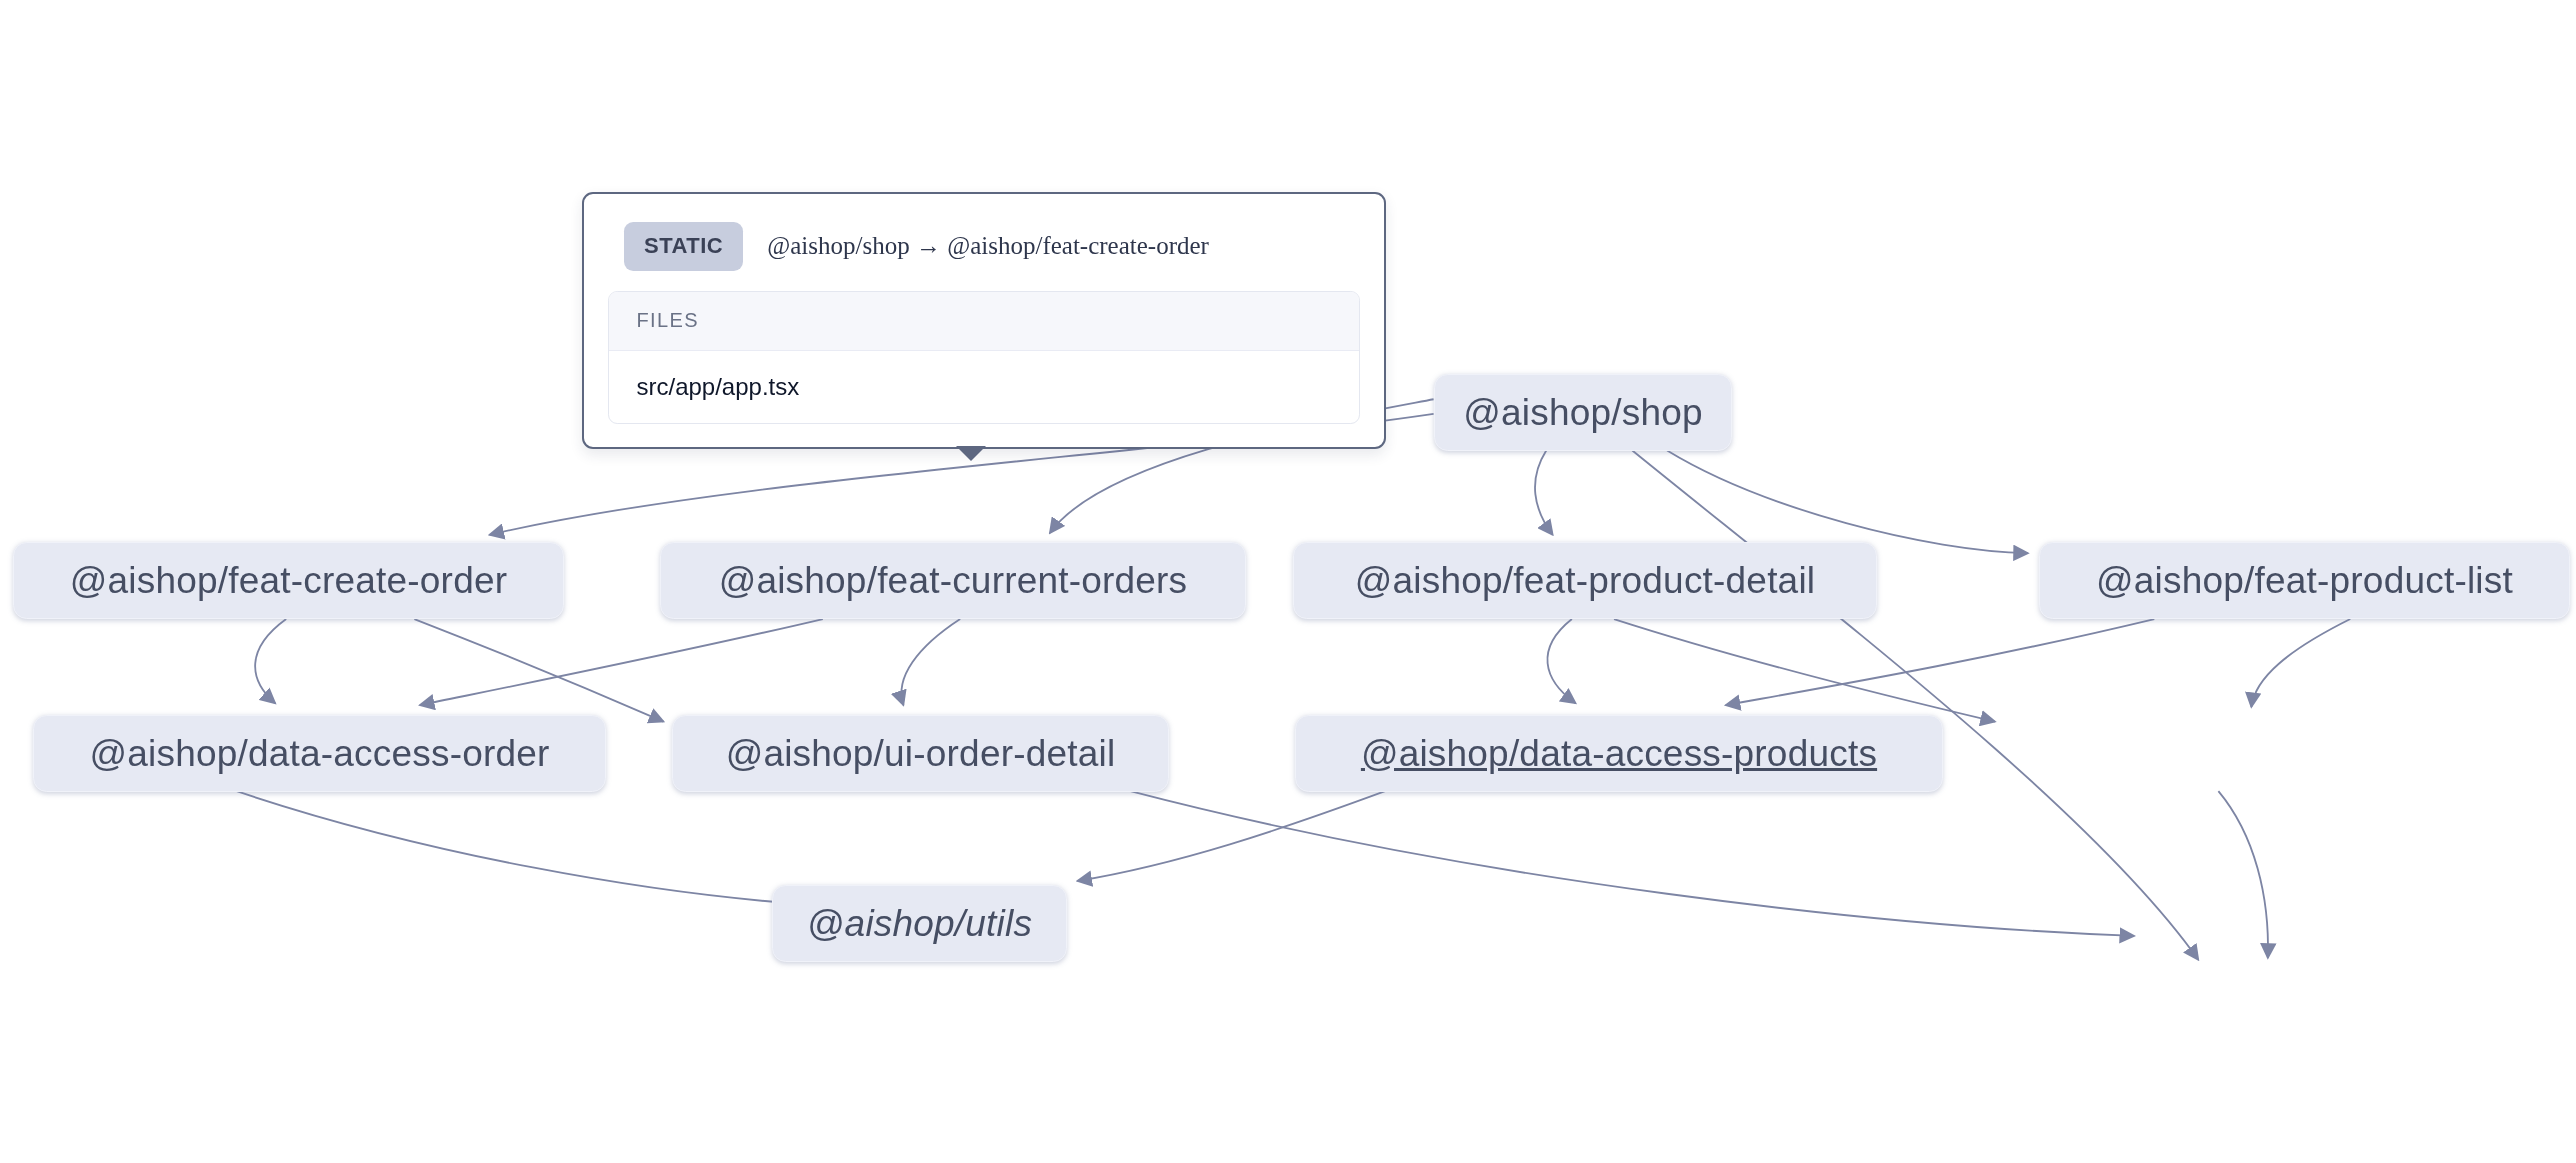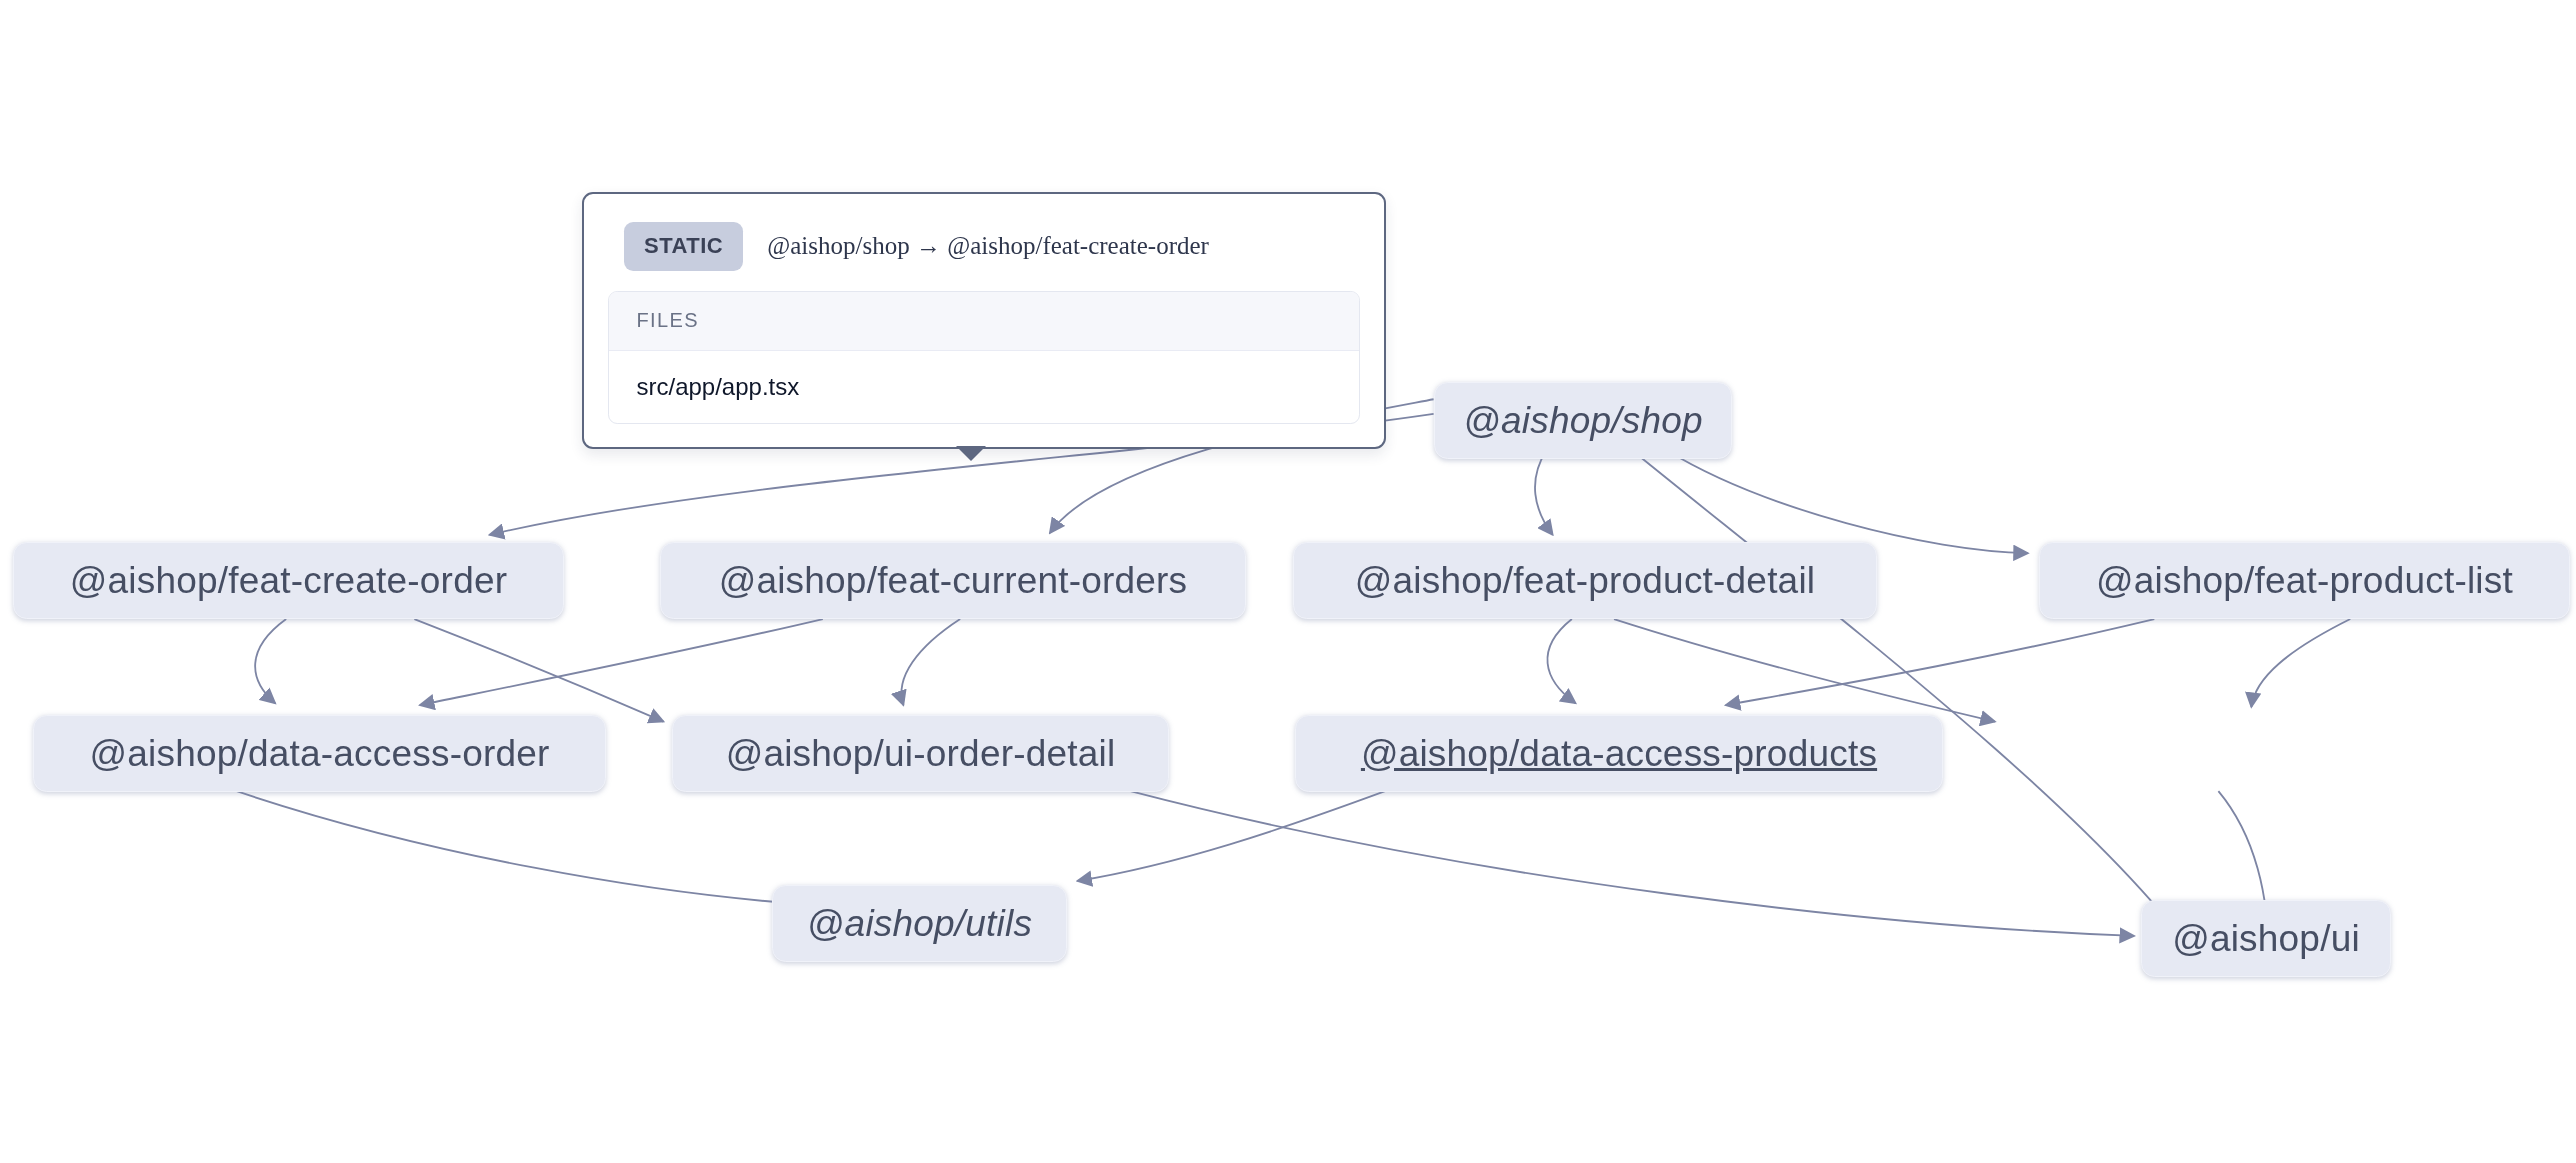--- a/index.html
+++ b/index.html
@@ -95,7 +95,7 @@
       <path d="M2422,864 C2462,912 2478,980 2476,1046" fill="none" stroke="#7d85a4" stroke-width="2" marker-end="url(#arrow)"></path>
     </svg>
 
-  <div class="node" style="left: 1434px; top: 382px; width: 298px; font-style: italic;">@aishop/shop</div>
+  <div class="node" style="left: 1434px; top: 374px; width: 298px;">@aishop/shop</div>
     <div class="node" style="left: 13px; top: 542px; width: 551px;">@aishop/feat-create-order</div>
     <div class="node" style="left: 660px; top: 542px; width: 586px;">@aishop/feat-current-orders</div>
     <div class="node" style="left: 1293px; top: 542px; width: 584px;">@aishop/feat-product-detail</div>

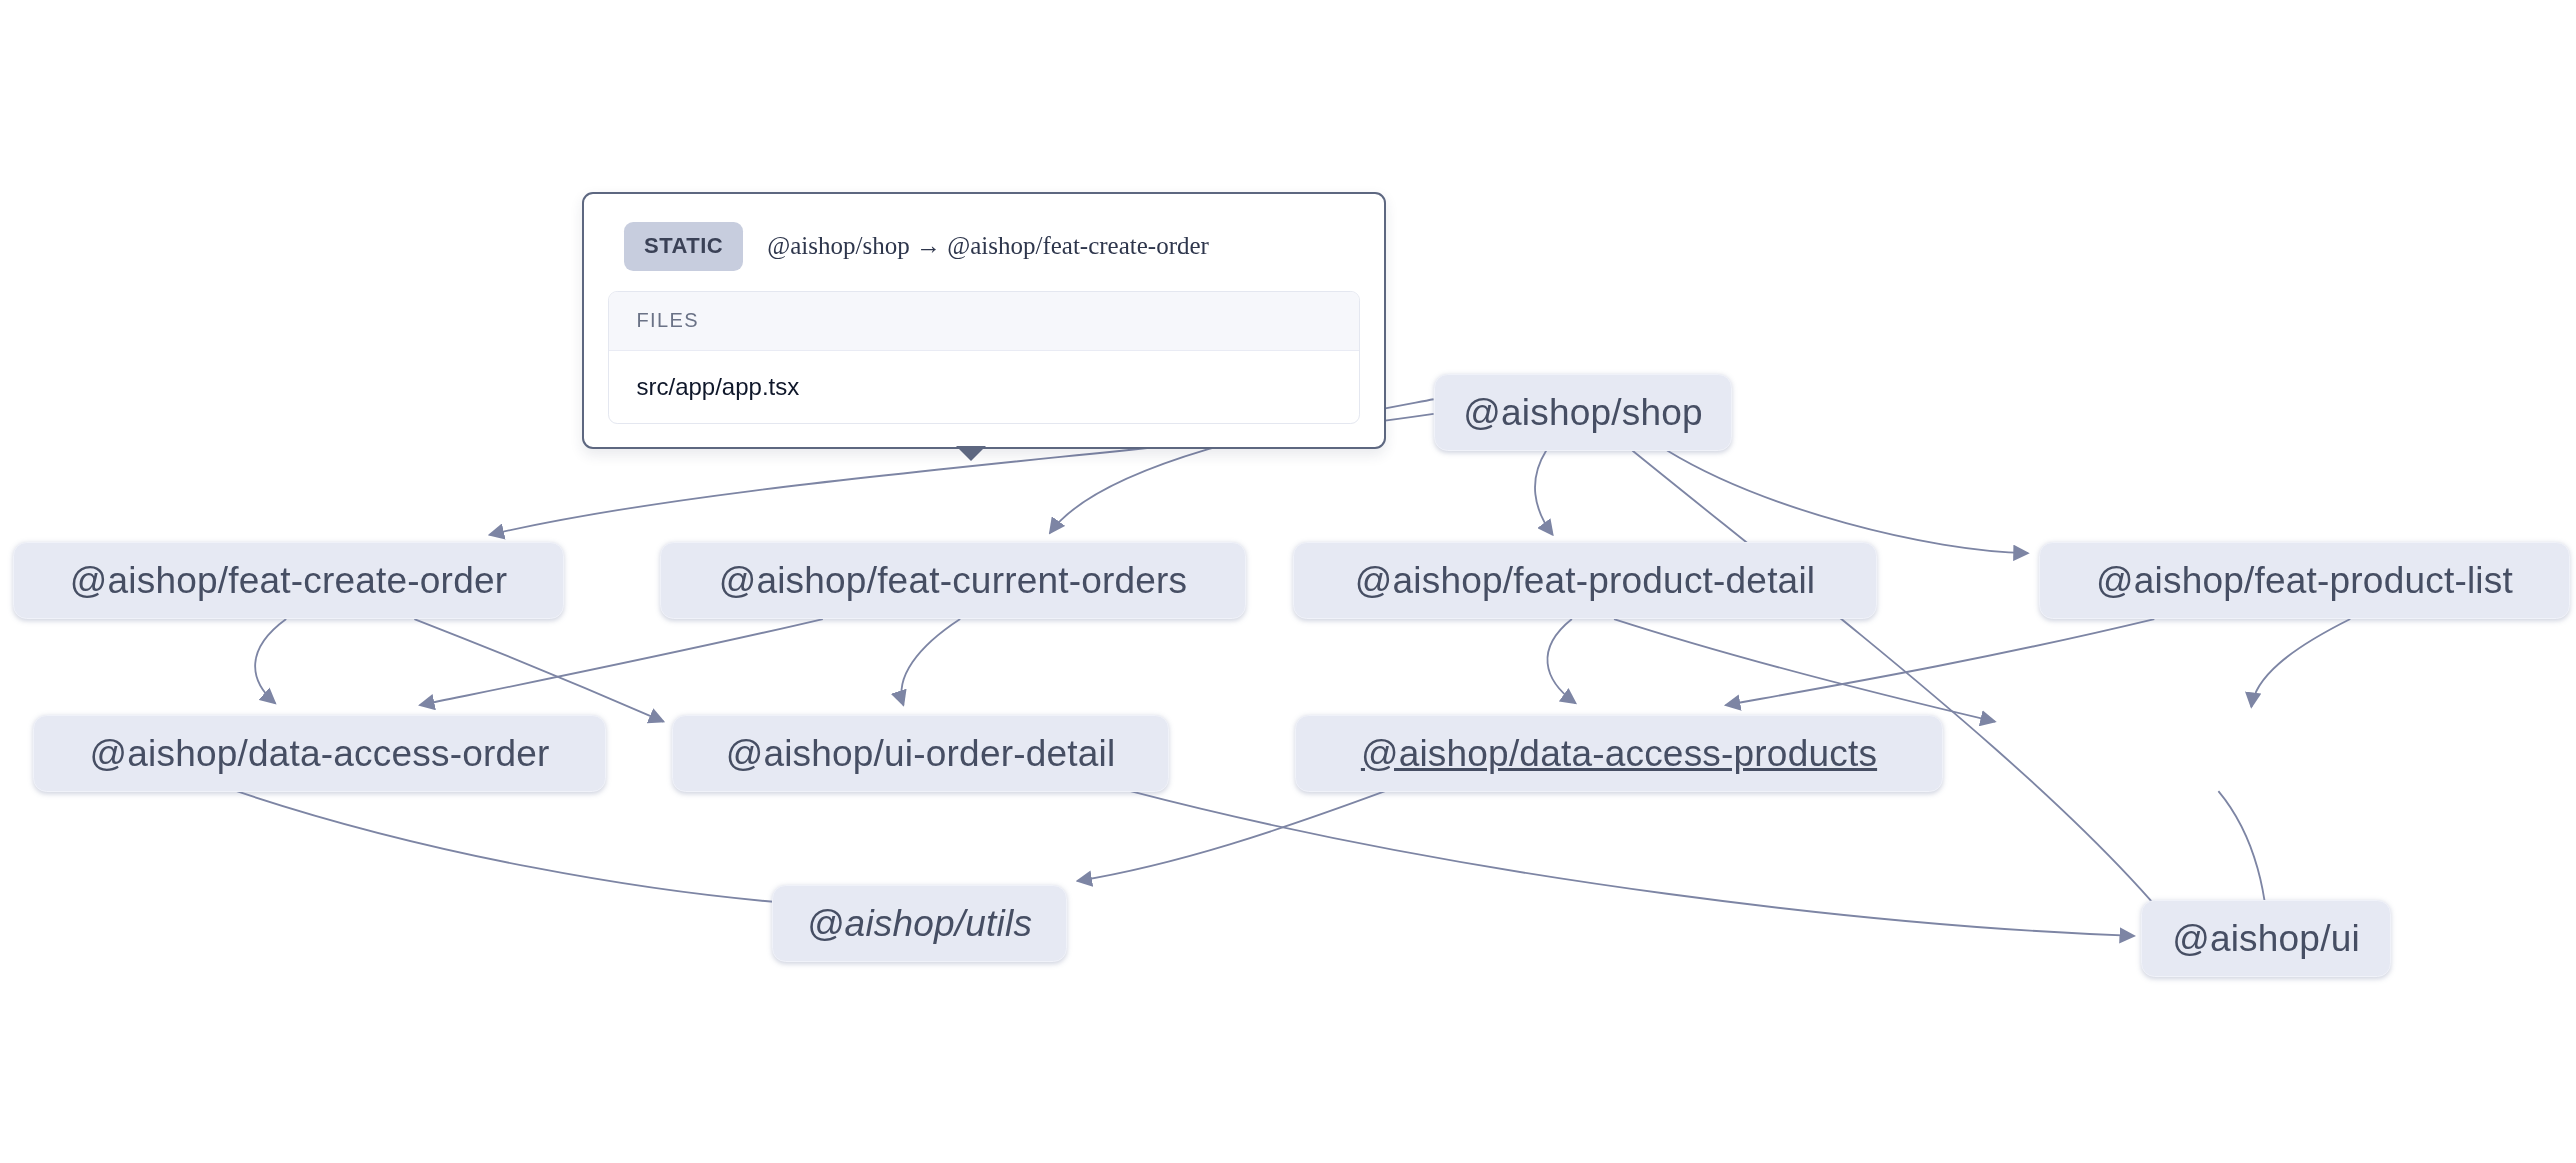--- a/index.html
+++ b/index.html
@@ -104,7 +104,6 @@
     <div class="node" style="left: 672px; top: 715px; width: 497px;">@aishop/ui-order-detail</div>
     <div class="node" style="left: 1295px; top: 715px; width: 648px; text-decoration: underline;">@aishop/data-access-products</div>
     <div class="node" style="left: 772px; top: 885px; width: 295px; font-style: italic;">@aishop/utils</div>
-    <div class="node" style="left: 2141px; top: 900px; width: 250px;">@aishop/ui</div>
     <div id="tooltip">
     <div class="tt-header">
       <span class="tt-badge">STATIC</span>

